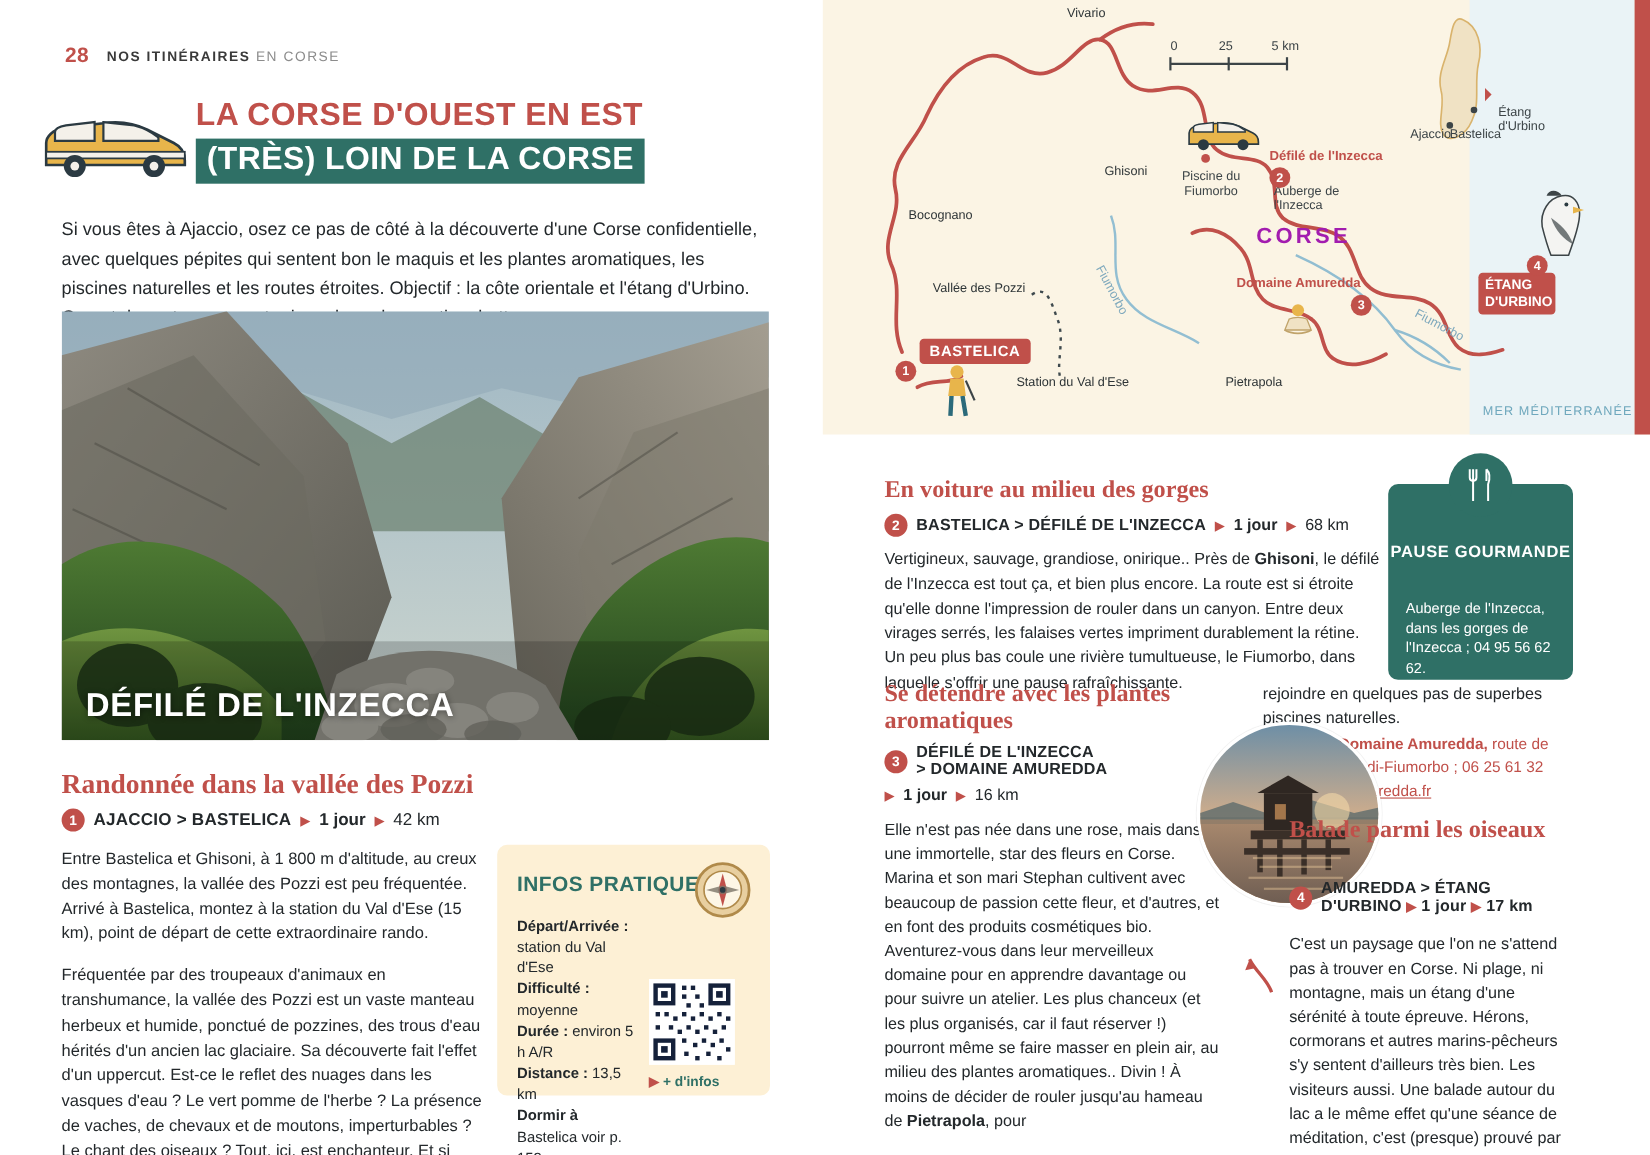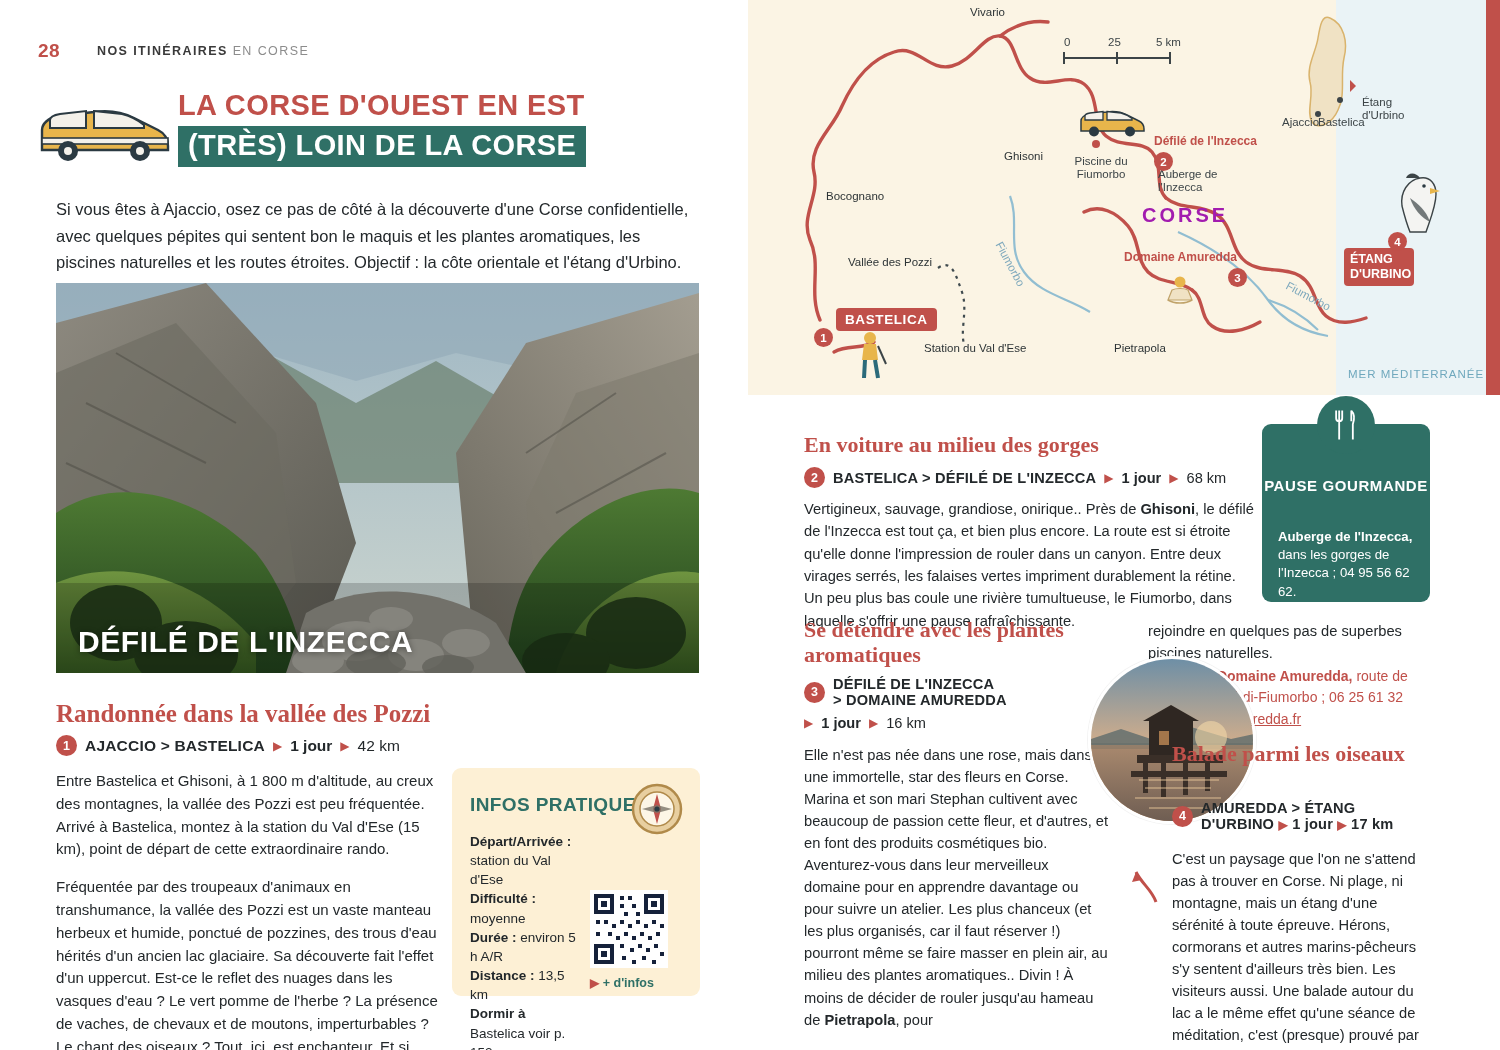--- a/index.html
+++ b/index.html
@@ -15,7 +15,7 @@
 
   
   .left-page { position:absolute; left:0; top:0; width:748px; height:1050px; background:#fff; }
-  .folio { position:absolute; left:38px; top:40px; font-size:19px; font-weight:bold; color:#c0504a; letter-spacing:0.5px;}
+  .folio { position:absolute; left:59px; top:40px; font-size:19px; font-weight:bold; color:#c0504a; letter-spacing:0.5px;}
   .runhead { position:absolute; left:97px; top:44px; font-size:12.5px; letter-spacing:1.4px; color:#4b4b4b; }
   .runhead b { font-weight:bold; color:#3a3a3a; }
   .runhead span.light { color:#8c8c8c; }

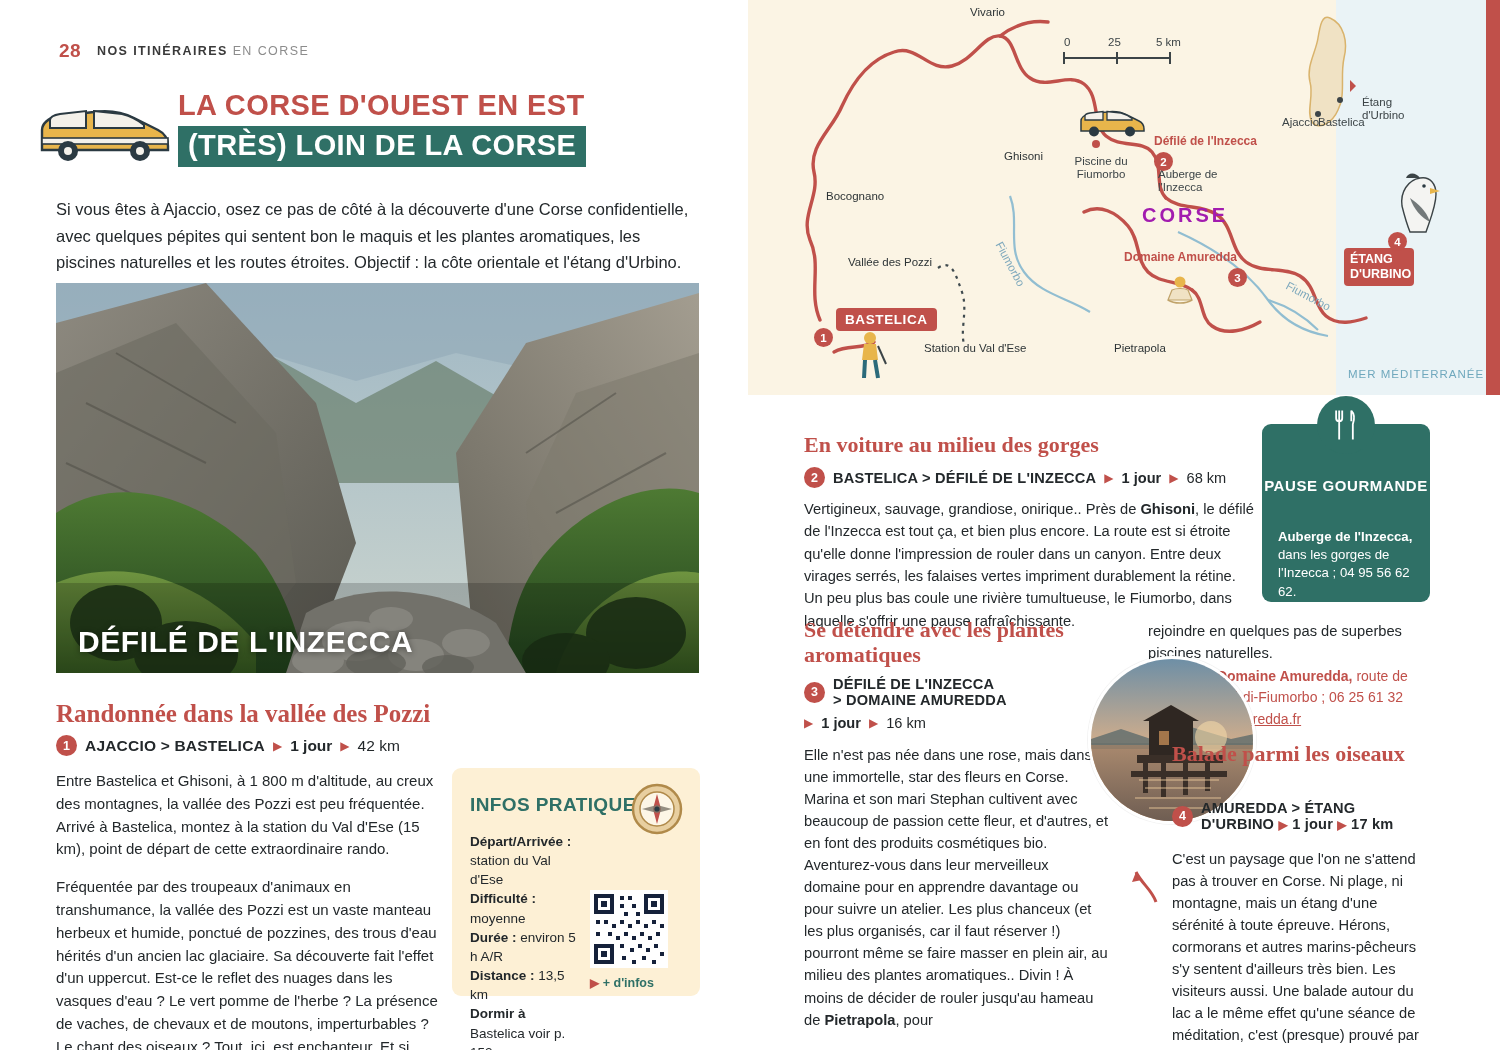--- a/index.html
+++ b/index.html
@@ -94,7 +94,7 @@
   .sec4-body { position:absolute; left:1172px; top:848px; width:250px; font-size:14.7px; line-height:1.5; color:#23282b; }
 
   
-  .pause { position:absolute; left:1262px; top:424px; width:168px; height:178px; background:#2f7066; border-radius:9px; color:#fff; }
+  .pause { position:absolute; left:1262px; top:440px; width:168px; height:178px; background:#2f7066; border-radius:9px; color:#fff; }
   .pause-title { position:absolute; left:0; right:0; top:52px; text-align:center; font-size:15px; font-weight:bold; letter-spacing:0.6px; line-height:1.3; }
   .pause-body { position:absolute; left:16px; right:14px; top:104px; font-size:13.2px; line-height:1.38; }
   .pause-body b { font-weight:bold; }

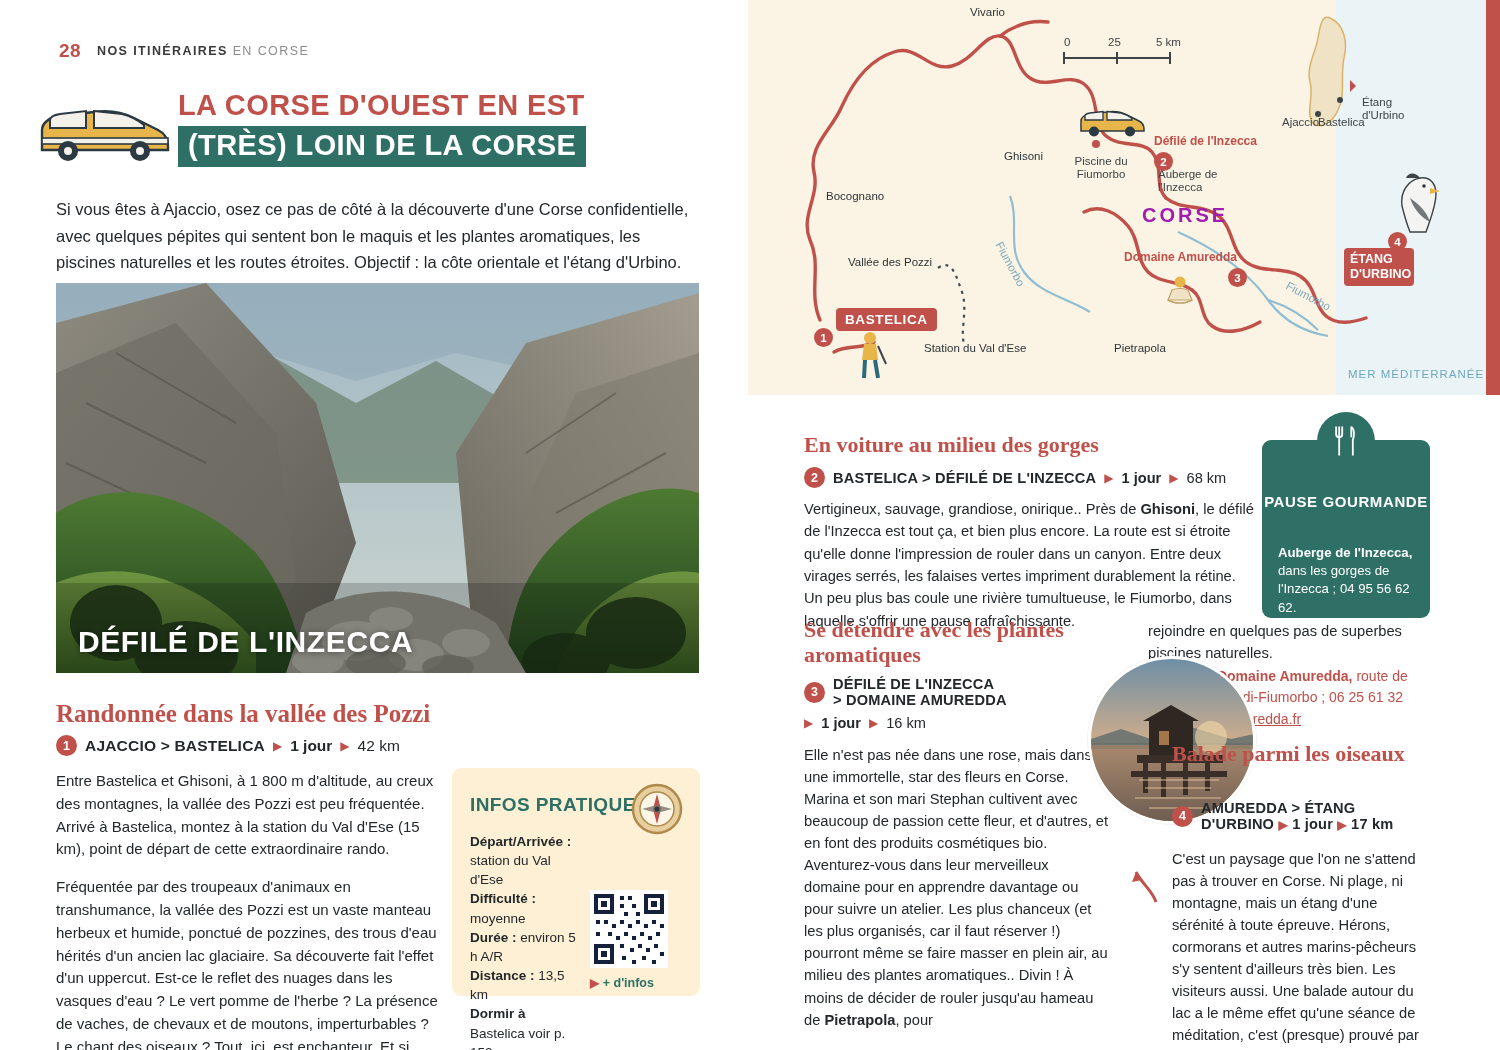--- a/index.html
+++ b/index.html
@@ -97,7 +97,7 @@
   .pause { position:absolute; left:1262px; top:440px; width:168px; height:178px; background:#2f7066; border-radius:9px; color:#fff; }
   .pause-title { position:absolute; left:0; right:0; top:52px; text-align:center; font-size:15px; font-weight:bold; letter-spacing:0.6px; line-height:1.3; }
   .pause-body { position:absolute; left:16px; right:14px; top:104px; font-size:13.2px; line-height:1.38; }
-  .pause-body b { font-weight:bold; }
+  .pause-body b { font-weight:normal; }
   .cutlery { position:absolute; left:50%; top:-28px; transform:translateX(-50%); width:58px; height:58px;
              background:#2f7066; border-radius:50%; display:flex; align-items:center; justify-content:center; }
 

